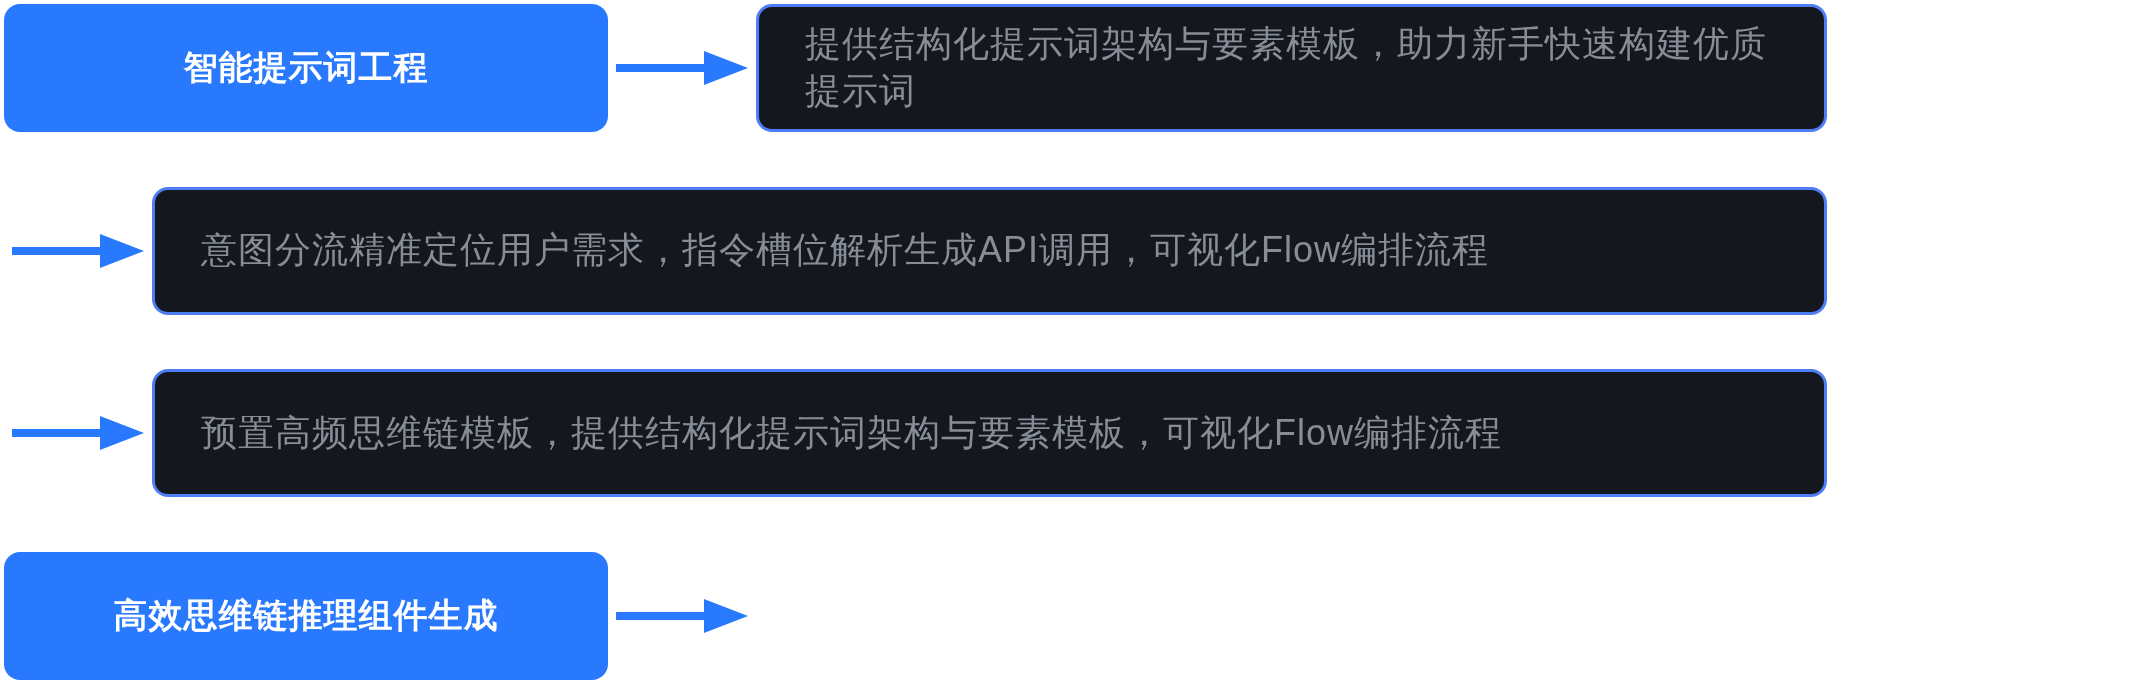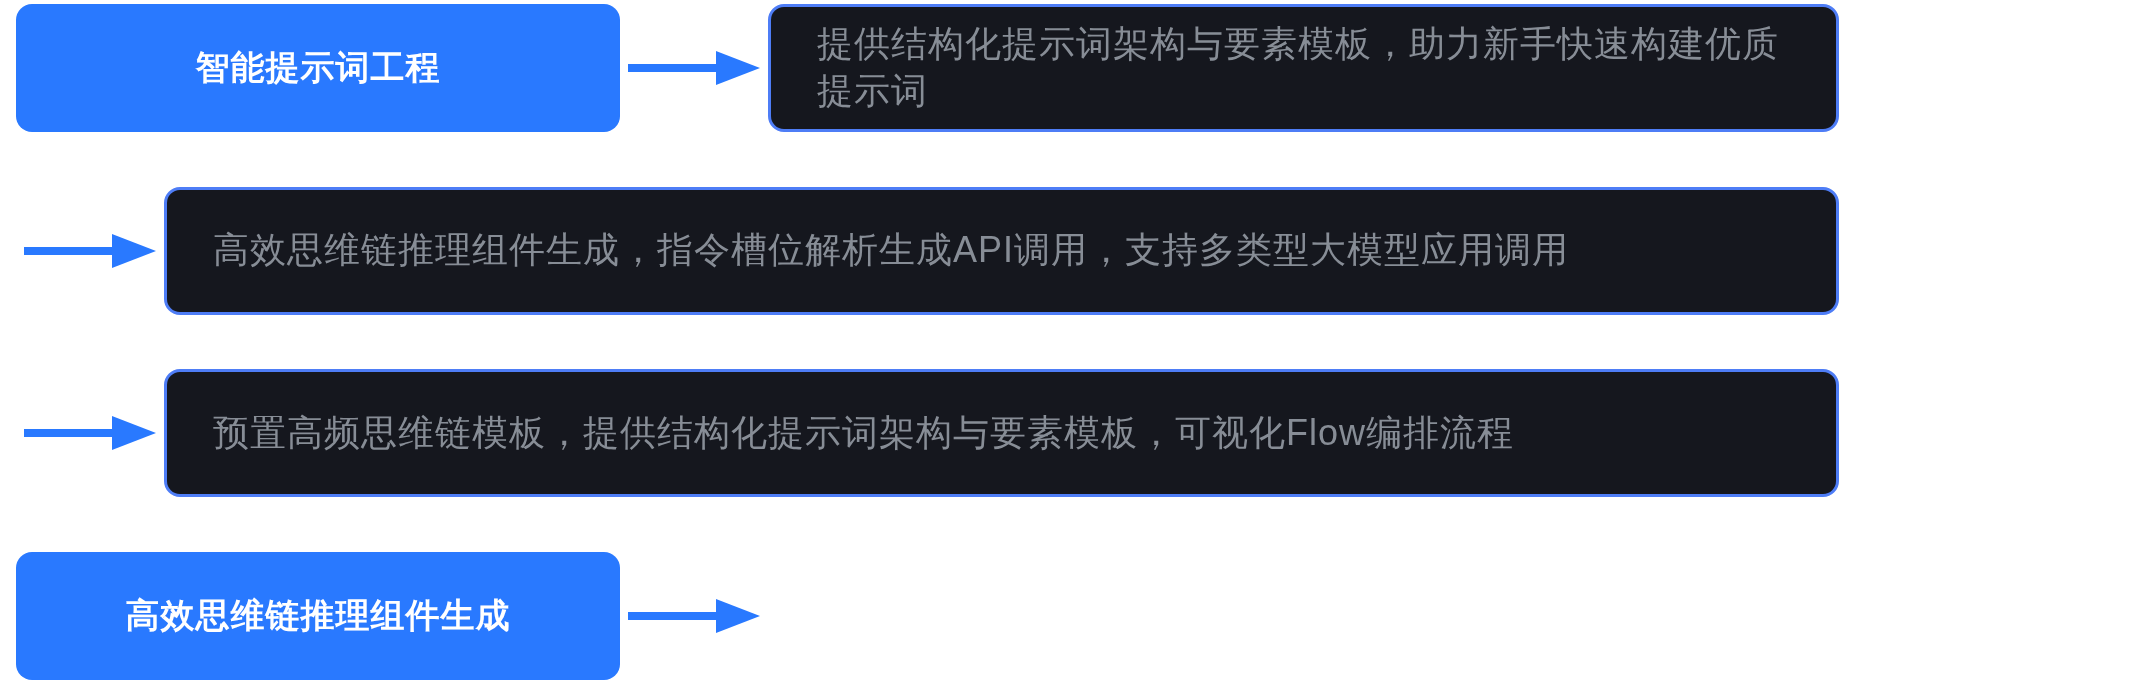--- a/index.html
+++ b/index.html
@@ -23,7 +23,6 @@
     justify-content: space-between;
     padding: 4px 4px;
     background: var(--page-bg);
-    margin-left: 12px;
   }
   .row {
     display: flex;

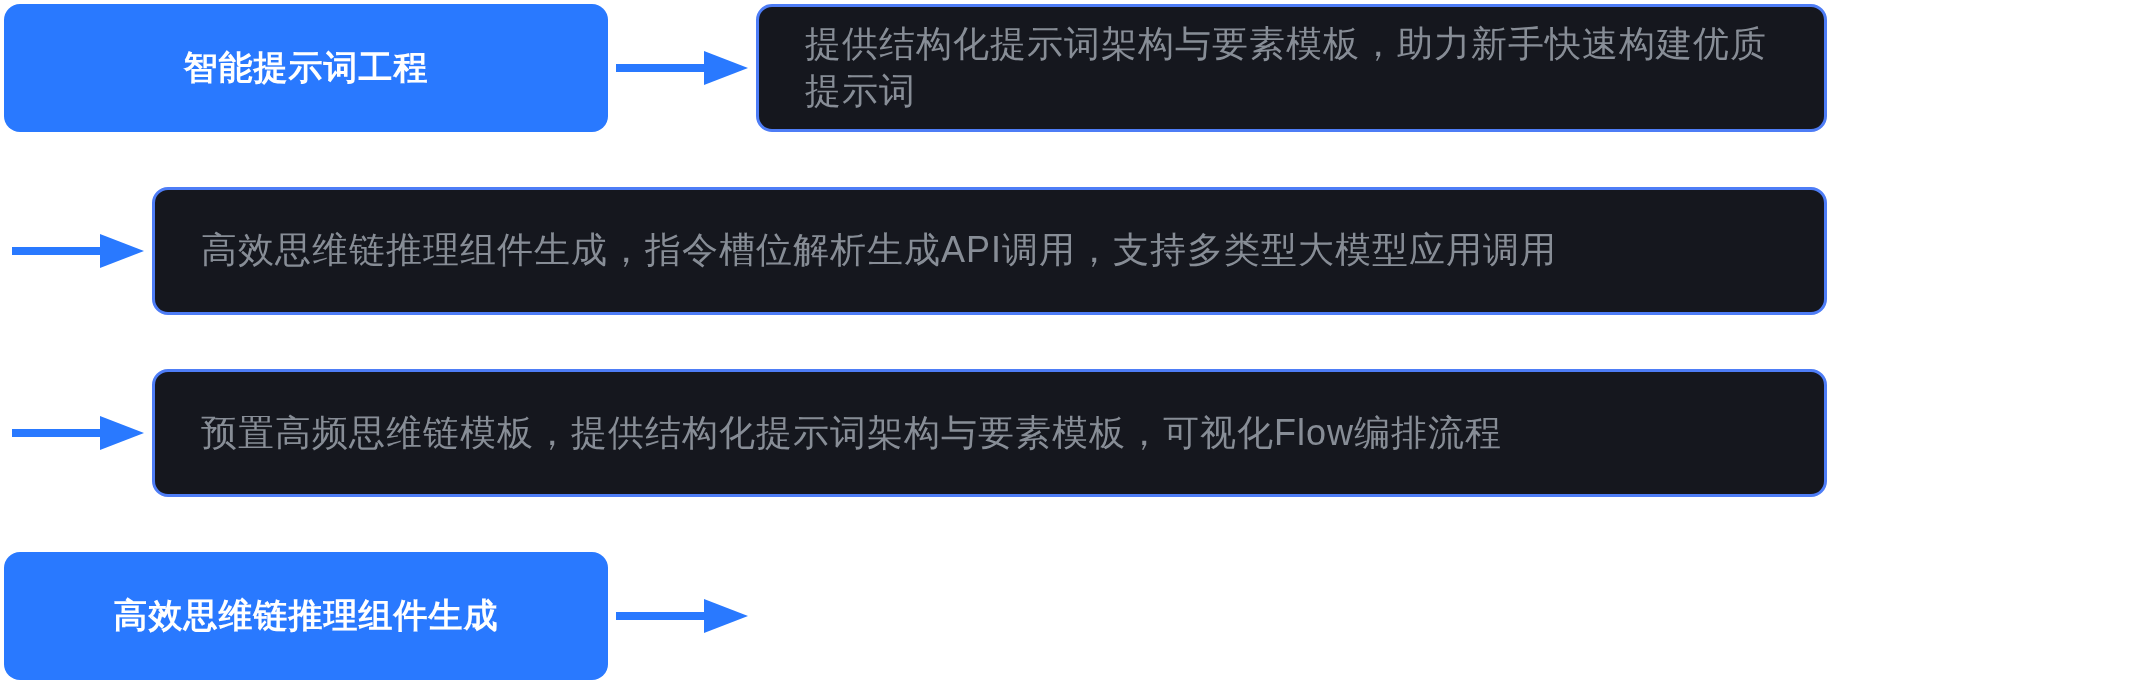--- a/index.html
+++ b/index.html
@@ -98,7 +98,7 @@
       </svg>
     </div>
     <div class="desc-box">
-      <span class="desc">高效思维链推理组件生成，指令槽位解析生成API调用，支持多类型大模型应用调用</span>
+      <span class="desc">意图分流精准定位用户需求，指令槽位解析生成API调用，可视化Flow编排流程</span>
     </div>
   </div>
 

